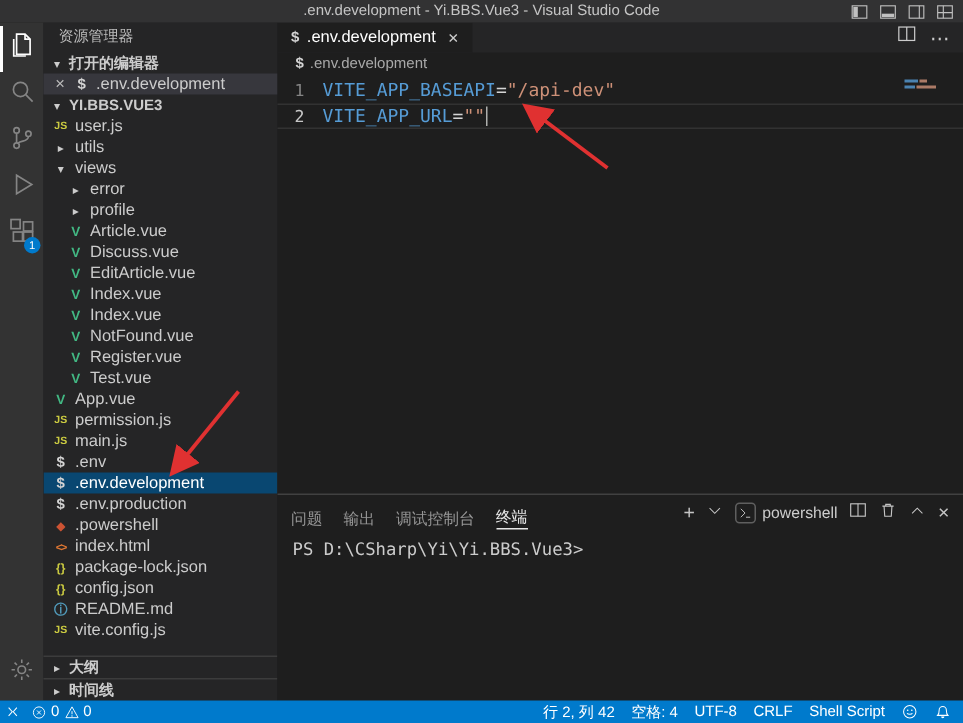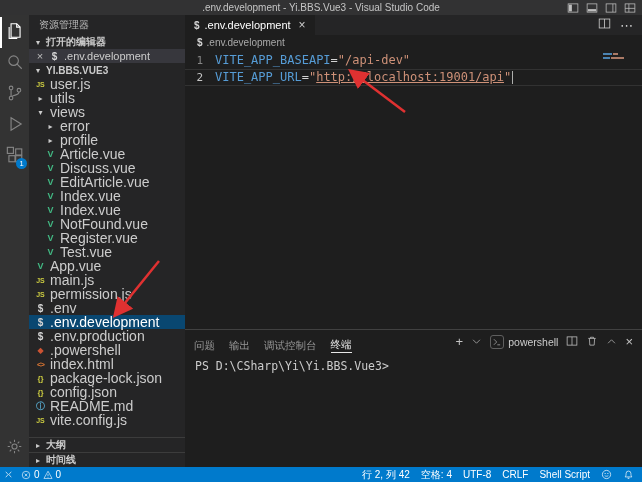--- a/index.html
+++ b/index.html
@@ -42,7 +42,7 @@
   .icon-html { color:#e37933; font-size:7.5px; letter-spacing:-1px; }
   .icon-json { color:#cbcb41; font-size:8px; }
   .icon-readme { color:#519aba; font-size:9px; }
-  .tree-label { font-size:14px; }
+  .tree-label { font-size:11px; }
   .collapse-section { height:15px; border-top:1px solid #3c3c3c; display:flex; align-items:center; gap:3px; font-size:10px; font-weight:bold; color:#cccccc; padding:0 4px; flex:none; }
 
   

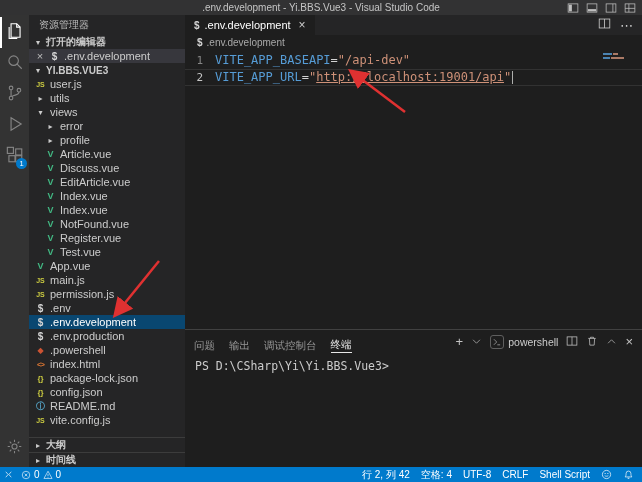--- a/index.html
+++ b/index.html
@@ -332,7 +332,7 @@
           <span class="line-num">1</span><span class="tok-key">VITE_APP_BASEAPI</span><span class="tok-op">=</span><span class="tok-str">"/api-dev"</span>
         </div>
         <div class="code-line current">
-          <span class="line-num">2</span><span class="tok-key">VITE_APP_URL</span><span class="tok-op">=</span><span class="tok-str">"</span><span class="tok-link">http://localhost:19001/api</span><span class="tok-str">"</span><span class="caret"></span>
+          <span class="line-num">2</span><span class="tok-key">VITE_APP_URL</span><span class="tok-op">=</span><span class="tok-str">"</span><span class="tok-str">"</span><span class="caret"></span>
         </div>
         <div class="minimap">
           <div class="mm-line">

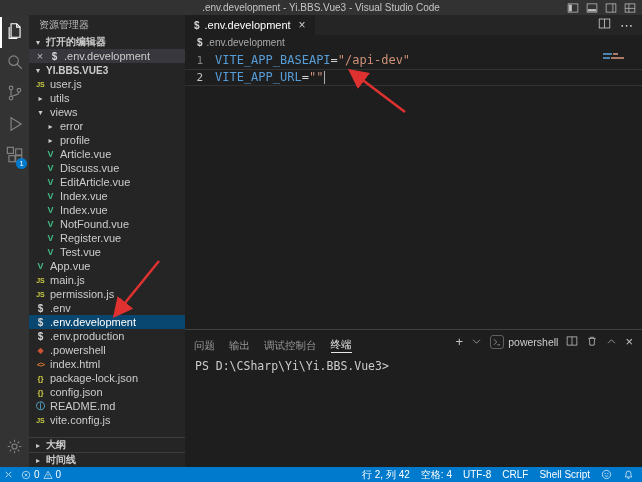--- a/index.html
+++ b/index.html
@@ -252,11 +252,11 @@
           </div>
           <div class="tree-row" style="padding-left: 6px;">
             <span class="ficon icon-js">JS</span>
+            <span class="tree-label">permission.js</span>
+          </div>
+          <div class="tree-row" style="padding-left: 6px;">
+            <span class="ficon icon-js">JS</span>
             <span class="tree-label">main.js</span>
-          </div>
-          <div class="tree-row" style="padding-left: 6px;">
-            <span class="ficon icon-js">JS</span>
-            <span class="tree-label">permission.js</span>
           </div>
           <div class="tree-row" style="padding-left: 6px;">
             <span class="ficon icon-shell">$</span>

